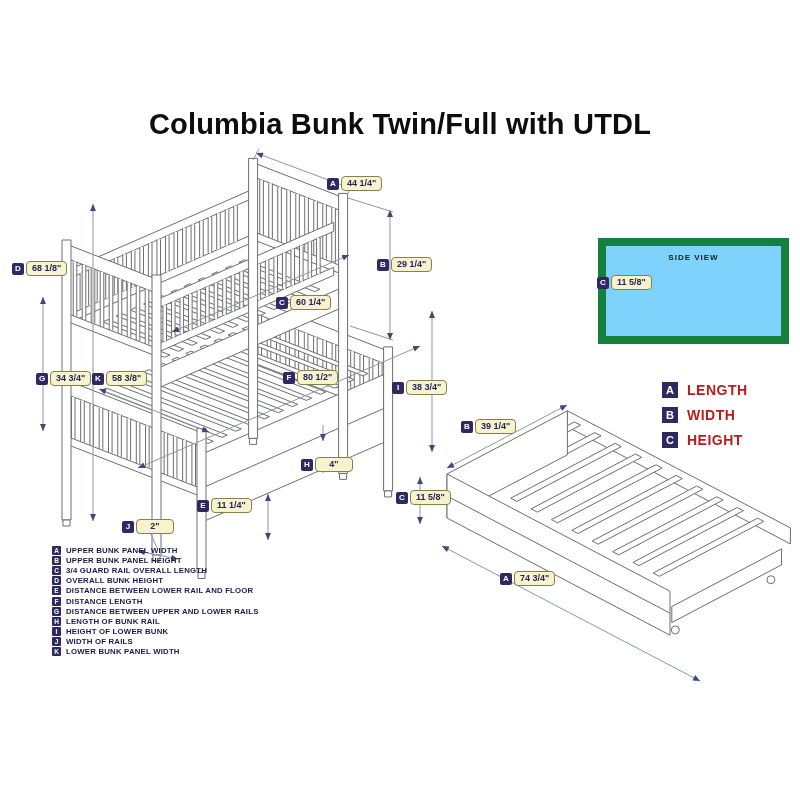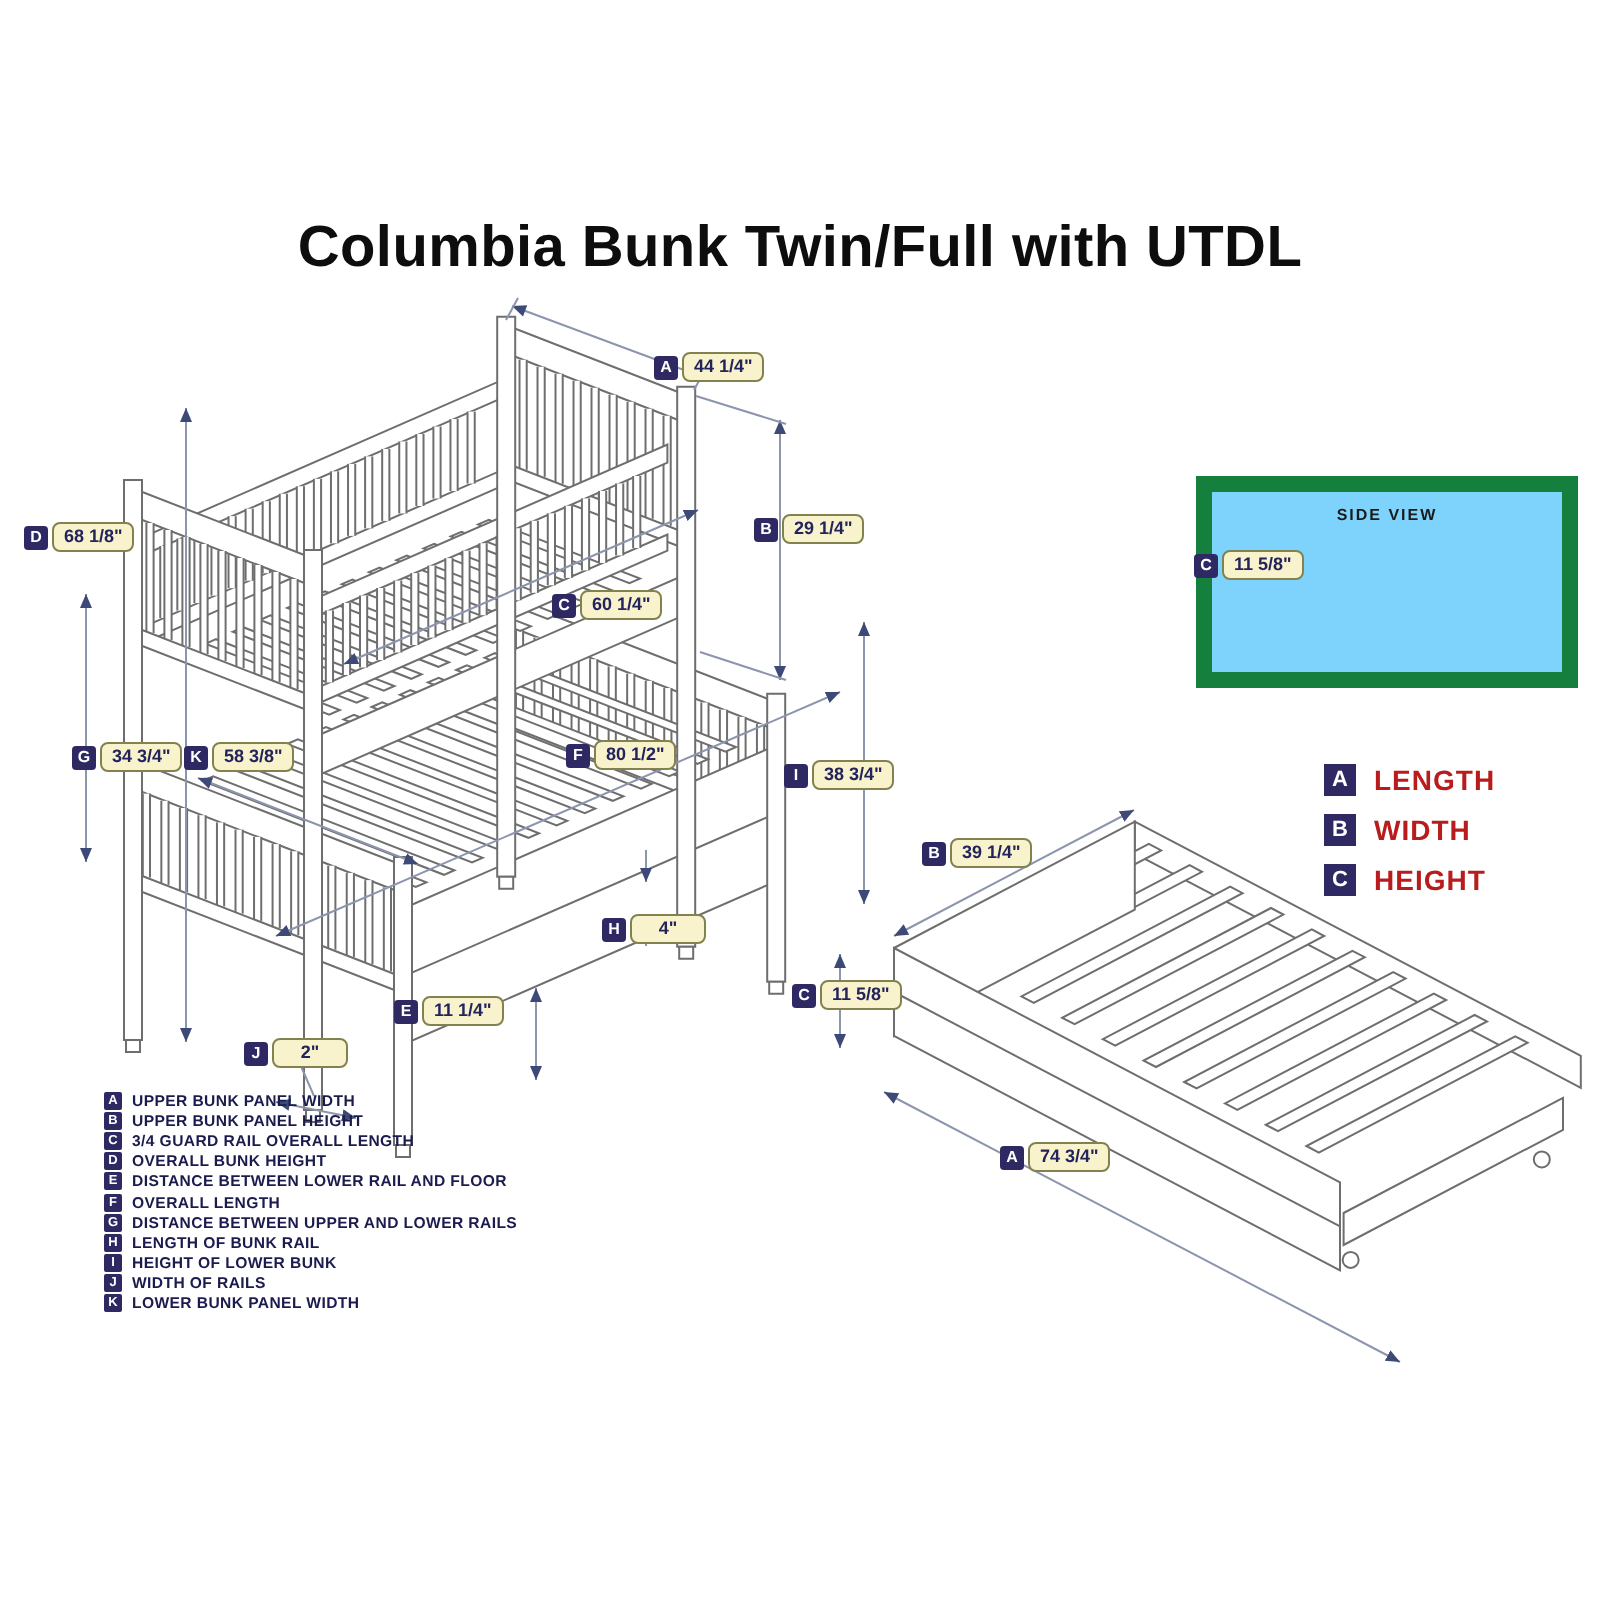--- a/index.html
+++ b/index.html
@@ -452,7 +452,7 @@
       </div>
       <div class="row">
         <span class="bdg">F</span>
-        <span class="lbl">OVERALL LENGTH</span>
+        <span class="lbl">DISTANCE LENGTH</span>
       </div>
       <div class="row">
         <span class="bdg">G</span>

